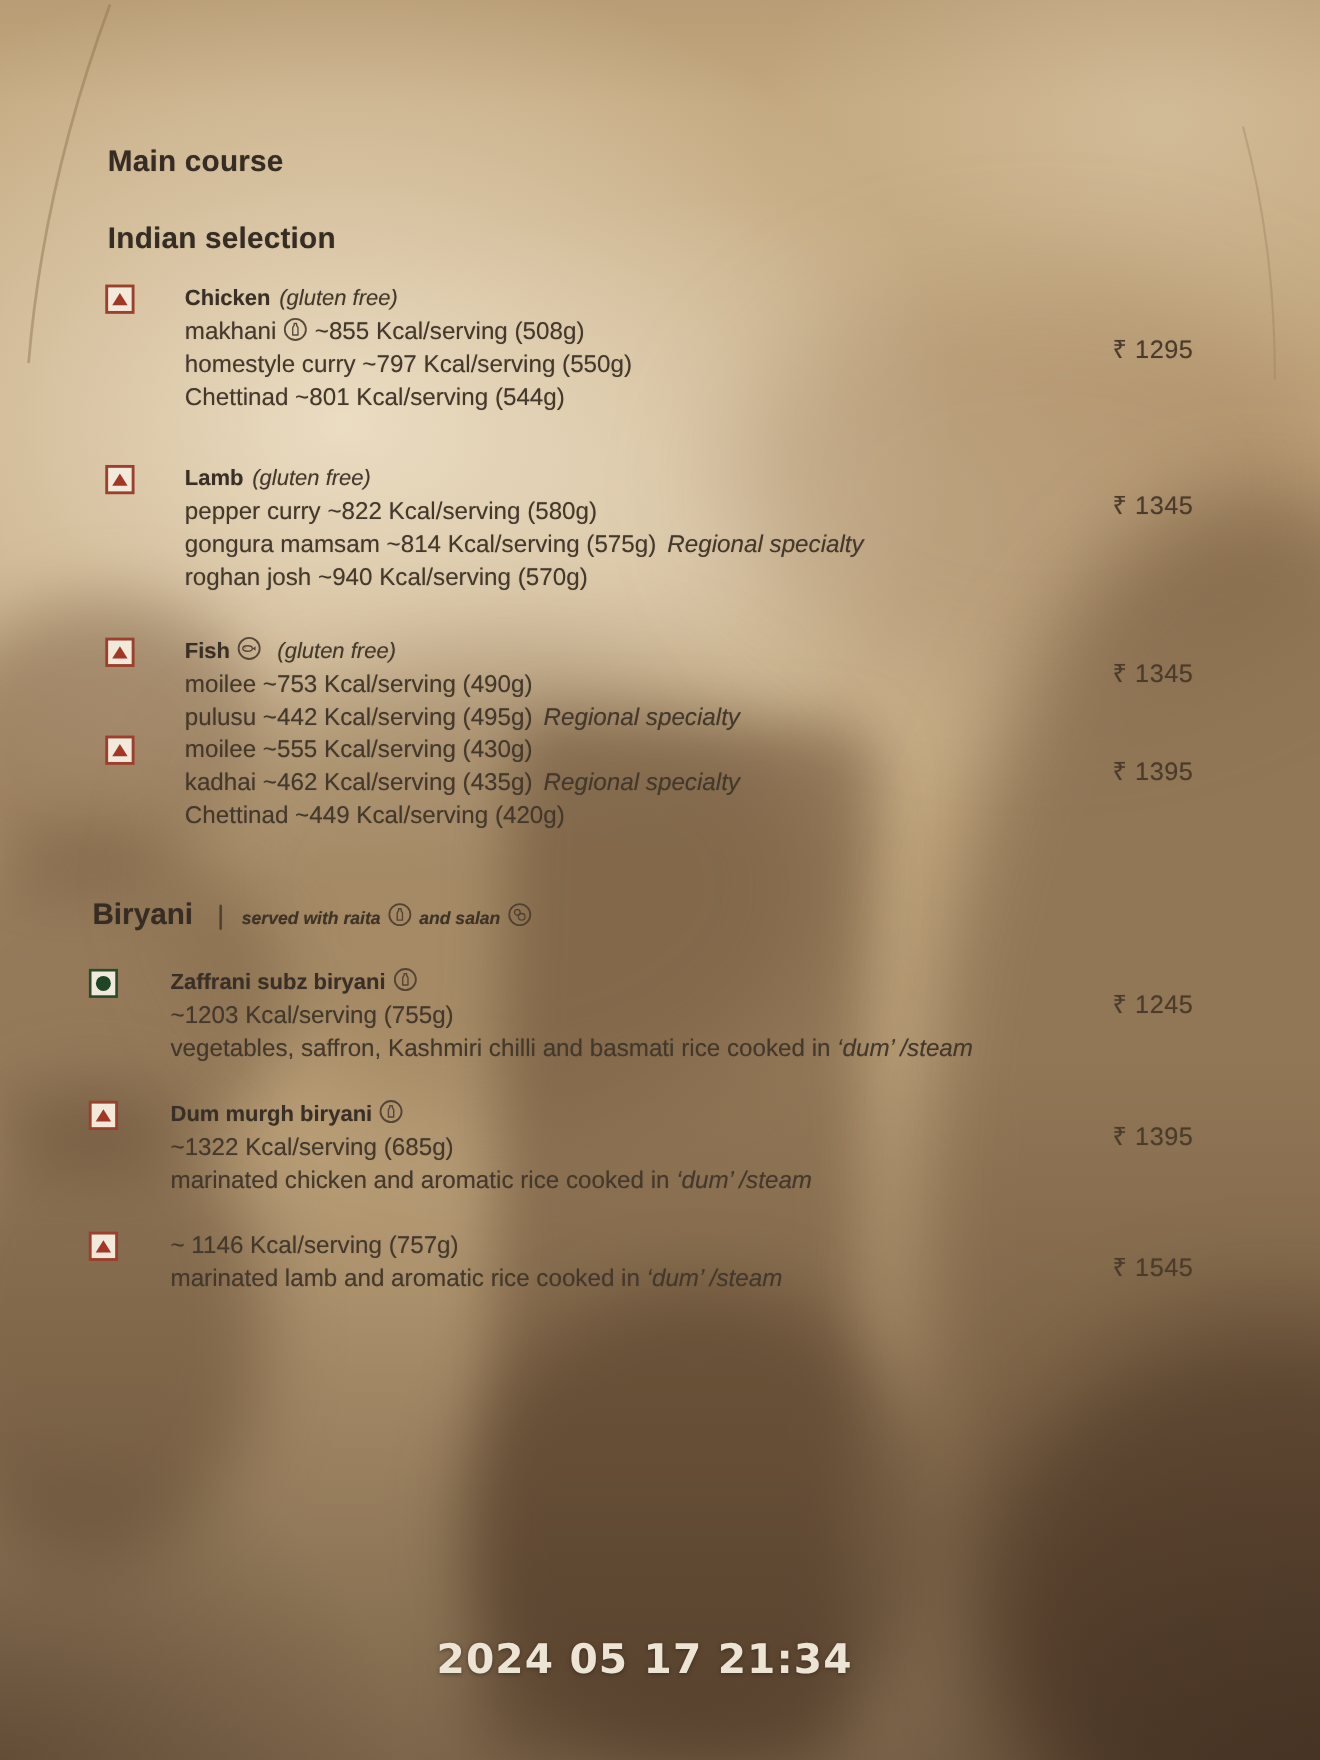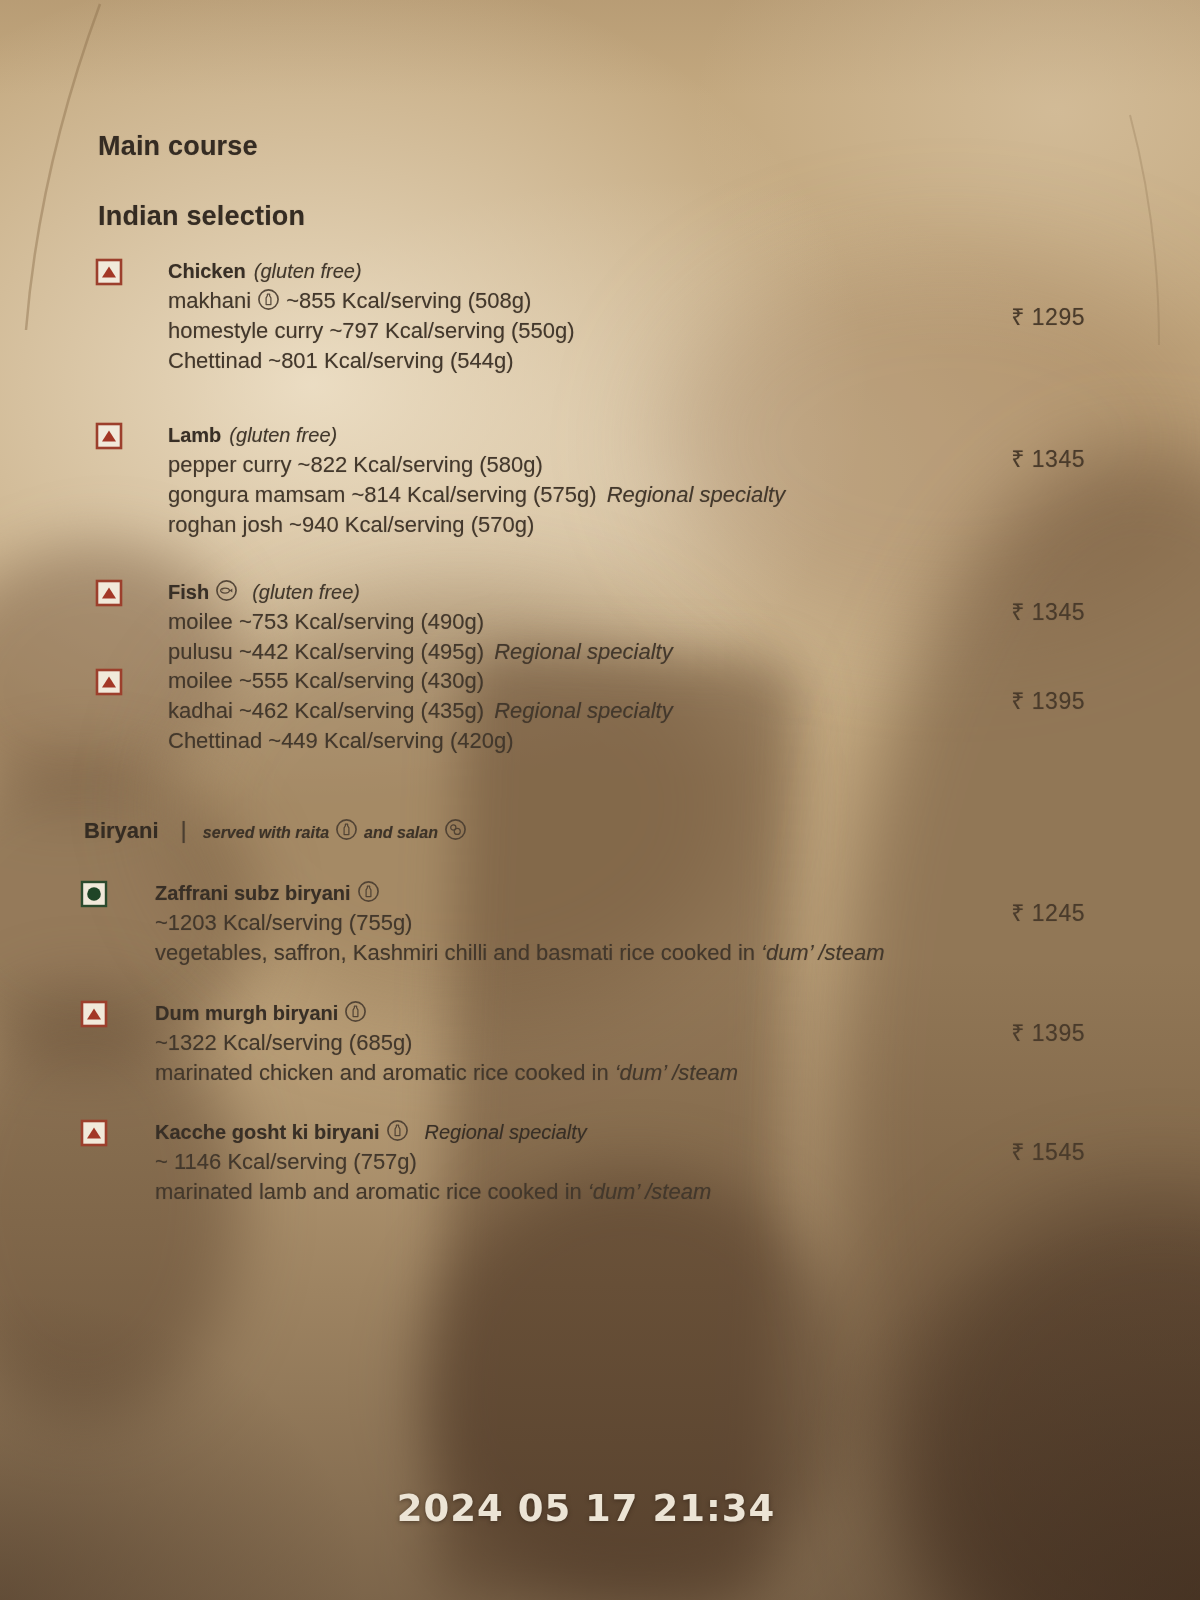--- a/index.html
+++ b/index.html
@@ -66,7 +66,7 @@
   .allergen svg{display:block;width:25px;height:25px;}
 
   .biryani-head{position:absolute;left:84px;top:816px;display:flex;align-items:baseline;text-shadow:0 0 1px rgba(60,48,36,.4);}
-  .biryani-head .heading-inline{font-size:22px;font-weight:bold;color:#352c23;}
+  .biryani-head .heading-inline{font-size:27px;font-weight:bold;color:#352c23;}
   .biryani-head .sep{font-size:24px;margin:0 16px 0 22px;color:#4a3e31;font-weight:normal;}
   .biryani-head .subtitle{font-size:16px;font-style:italic;font-weight:bold;color:#3d3328;}
 

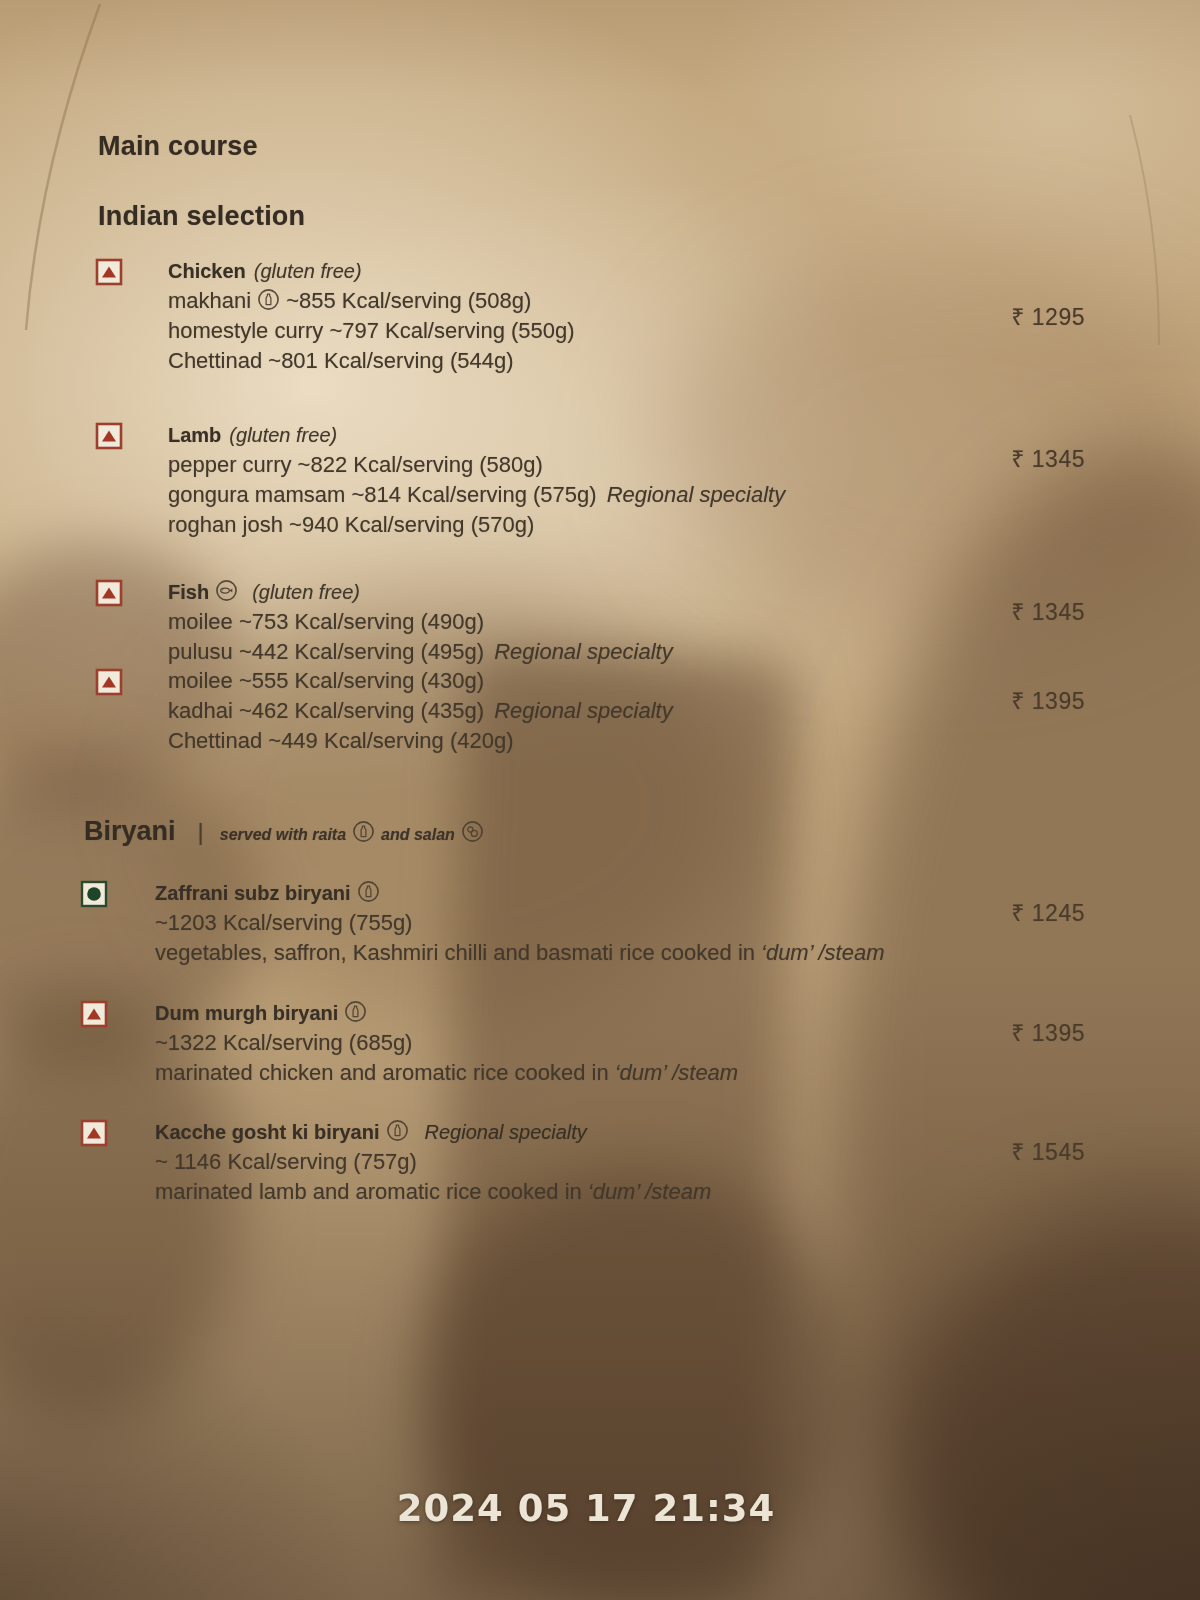--- a/index.html
+++ b/index.html
@@ -252,12 +252,6 @@
           </svg>
       </span>
       <div class="item-body">
-        <div class="title-line">
-          <span class="item-name">Kacche gosht ki biryani</span><span class="allergen"><svg viewBox="0 0 24 24">
-                <circle cx="12" cy="12" r="9.2" fill="none" stroke="currentColor" stroke-width="1.6"></circle>
-                <path d="M10.6 6.8h2.8M10.9 6.8v1.6l-1.2 2v6.4h4.6v-6.4l-1.2-2V6.8" fill="none" stroke="currentColor" stroke-width="1.2" stroke-linejoin="round"></path>
-              </svg></span><span class="note">Regional specialty</span>
-        </div>
         <div class="variant">~ 1146 Kcal/serving (757g)</div>
         <div class="variant">
           <span>marinated lamb and aromatic rice cooked in</span><span class="em">‘dum’ /steam</span>

